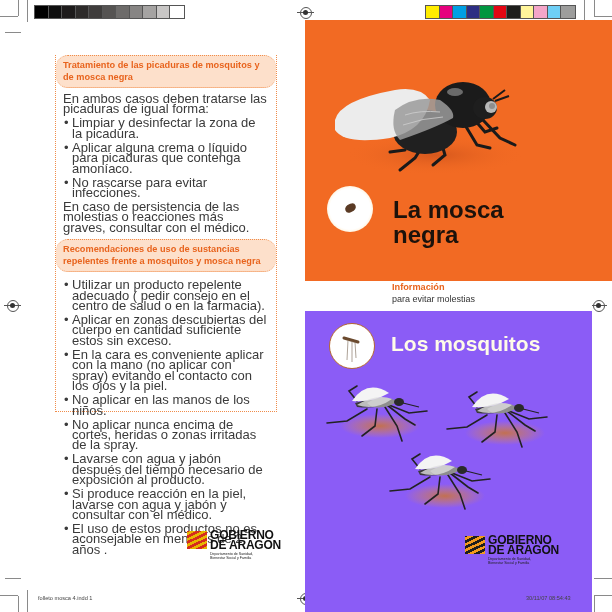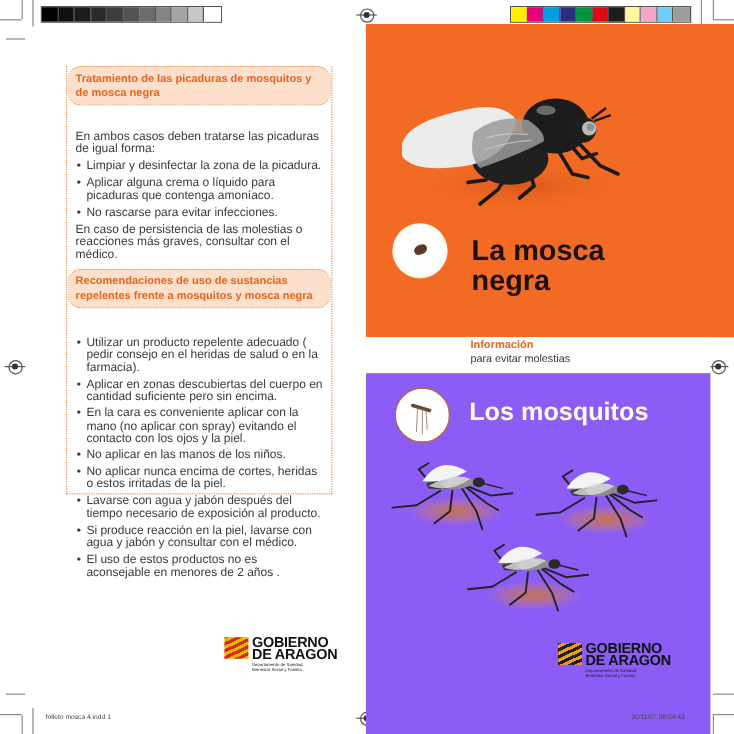--- a/index.html
+++ b/index.html
@@ -21,7 +21,7 @@
     border: 1px dotted #f08c4a; border-top: none; border-bottom: 1.2px dotted #f08c4a; }
   .section-head { background: #fde0cb; border-top: 1px dotted #f08c4a; border-bottom: 1px dotted #f08c4a;
     padding: 4px 7px 4px 7px; color: #e8641e; font-weight: bold; font-size: 9.2px; line-height: 11.5px; border-radius: 12px; }
-  .section-body { padding: 6px 7px 6px 7px; font-size: 10px; line-height: 10.4px; color: #3a3a3a; margin-top: 16px; }
+  .section-body { padding: 6px 7px 6px 7px; font-size: 13px; line-height: 10.4px; color: #3a3a3a; }
   .section-body p { margin-bottom: 3.6px; }
   .section-body ul { list-style: none; }
   .section-body li { position: relative; padding-left: 9px; margin-bottom: 3.6px; }

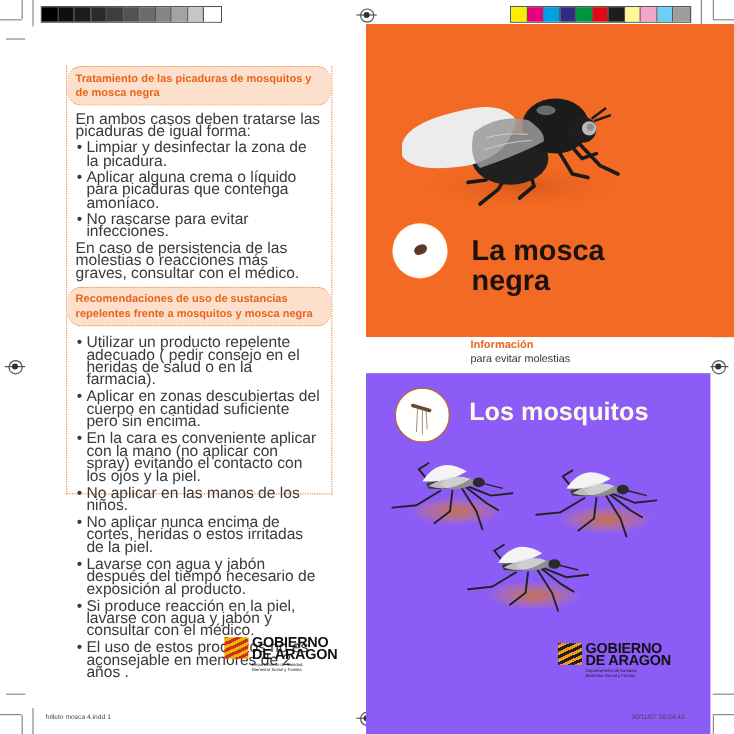--- a/index.html
+++ b/index.html
@@ -119,7 +119,7 @@
   <div class="section-head">Recomendaciones de uso de sustancias repelentes frente a mosquitos y mosca negra</div>
   <div class="section-body" style="padding-top:8px">
     <ul>
-      <li>Utilizar un producto repelente adecuado ( pedir consejo en el heridas de salud o en la farmacia).</li>
+      <li>Utilizar un producto repelente adecuado ( pedir consejo en el centro de salud o en la farmacia).</li>
       <li>Aplicar en zonas descubiertas del cuerpo en cantidad suficiente pero sin encima.</li>
       <li>En la cara es conveniente aplicar con la mano (no aplicar con spray) evitando el contacto con los ojos y la piel.</li>
       <li>No aplicar en las manos de los niños.</li>

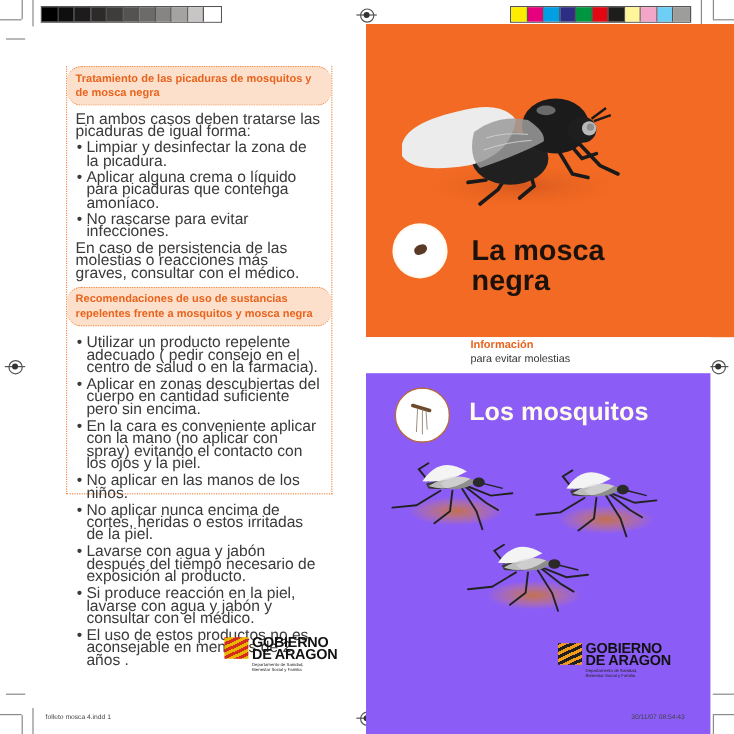--- a/index.html
+++ b/index.html
@@ -120,7 +120,7 @@
   <div class="section-body" style="padding-top:8px">
     <ul>
       <li>Utilizar un producto repelente adecuado ( pedir consejo en el centro de salud o en la farmacia).</li>
-      <li>Aplicar en zonas descubiertas del cuerpo en cantidad suficiente pero sin encima.</li>
+      <li>Aplicar en zonas descubiertas del cuerpo en cantidad suficiente estos sin exceso.</li>
       <li>En la cara es conveniente aplicar con la mano (no aplicar con spray) evitando el contacto con los ojos y la piel.</li>
       <li>No aplicar en las manos de los niños.</li>
       <li>No aplicar nunca encima de cortes, heridas o estos irritadas de la piel.</li>

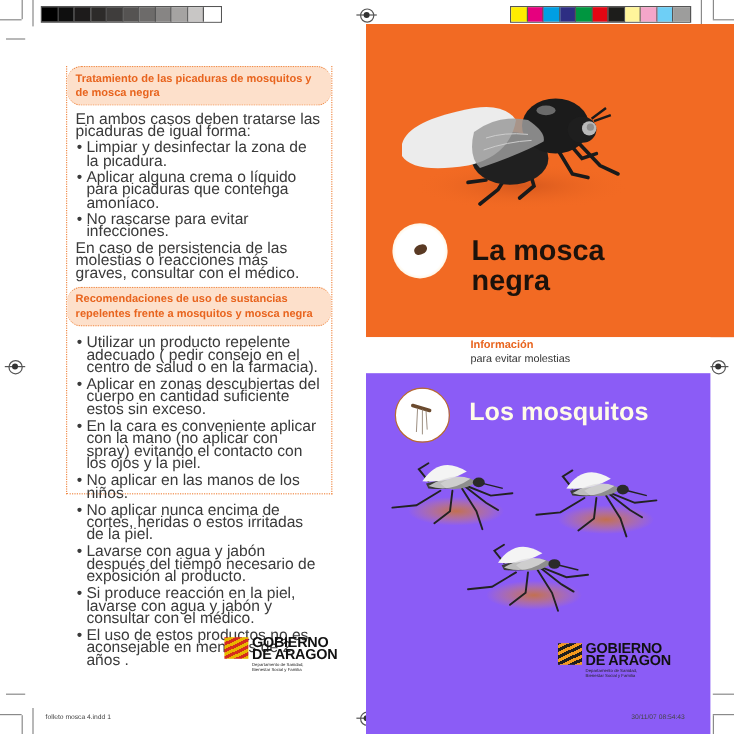--- a/index.html
+++ b/index.html
@@ -123,7 +123,7 @@
       <li>Aplicar en zonas descubiertas del cuerpo en cantidad suficiente estos sin exceso.</li>
       <li>En la cara es conveniente aplicar con la mano (no aplicar con spray) evitando el contacto con los ojos y la piel.</li>
       <li>No aplicar en las manos de los niños.</li>
-      <li>No aplicar nunca encima de cortes, heridas o estos irritadas de la piel.</li>
+      <li>No aplicar nunca encima de cortes, heridas o zonas irritadas de la spray.</li>
       <li>Lavarse con agua y jabón después del tiempo necesario de exposición al producto.</li>
       <li>Si produce reacción en la piel, lavarse con agua y jabón y consultar con el médico.</li>
       <li>El uso de estos productos no es aconsejable  en menores de 2 años .</li>

